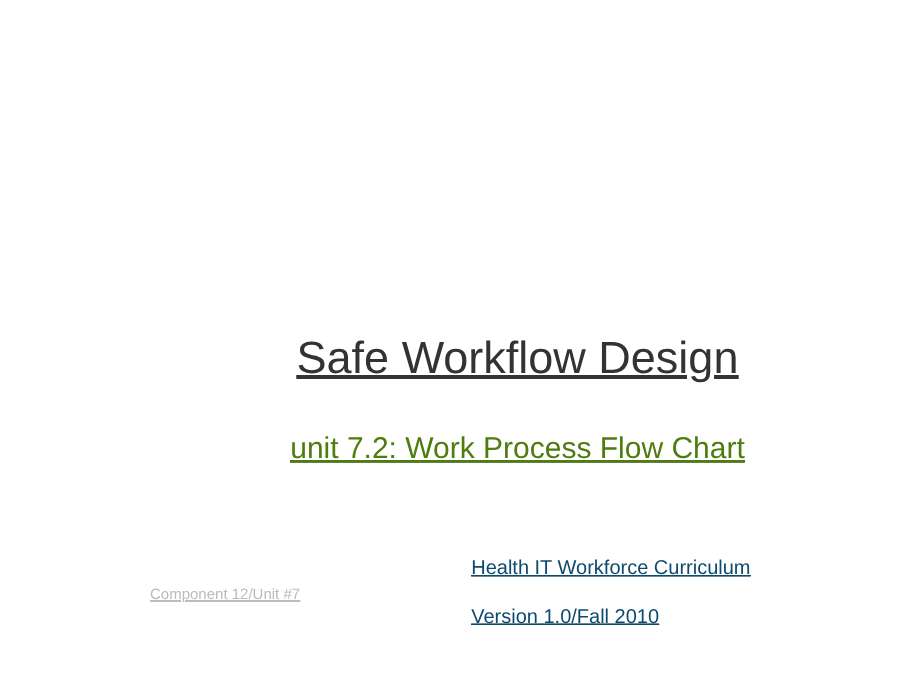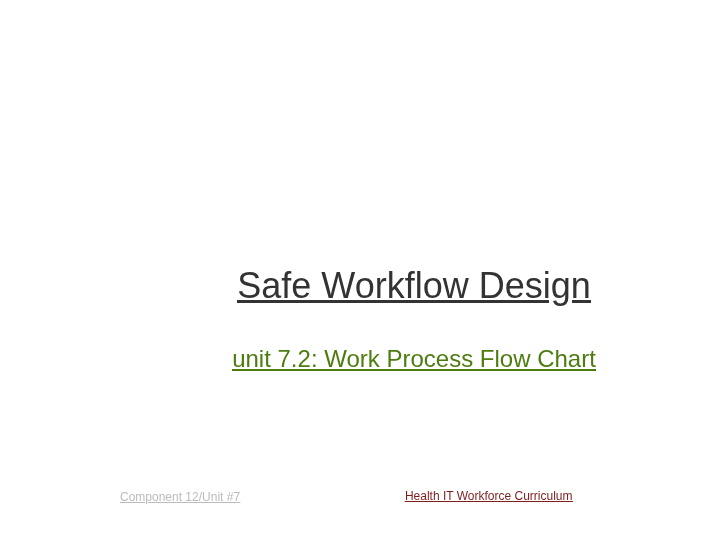--- a/index.html
+++ b/index.html
@@ -66,8 +66,8 @@
       font-family: Verdana, Geneva, sans-serif;
     }
     .footer-center {
-      font-size: 12px;
-      color: #7f1d1d;
+      font-size: 16px;
+      color: #0c4a6e;
       font-family: Verdana, Geneva, sans-serif;
       line-height: 1.3;
     }

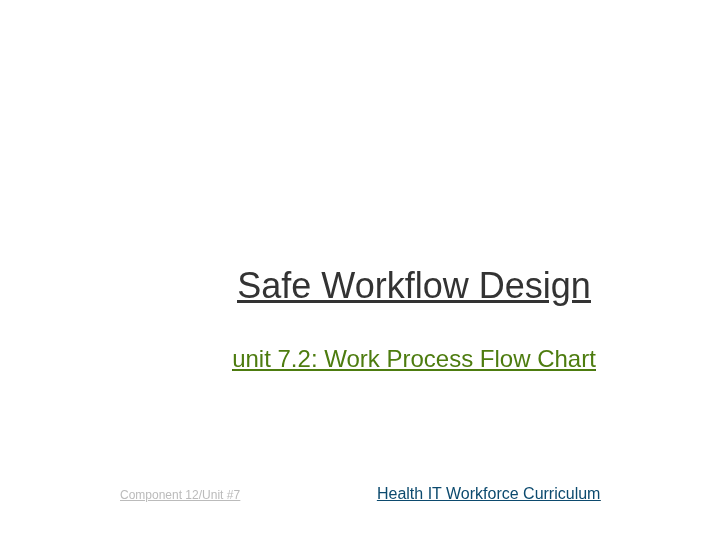--- a/index.html
+++ b/index.html
@@ -91,6 +91,7 @@
     <div class="footer-left">Component 12/Unit #7</div>
     <div class="footer-center">
       <div>Health IT Workforce Curriculum</div>
+      <div>Version 1.0/Fall 2010</div>
     </div>
     <div class="footer-right">1</div>
   </div>

